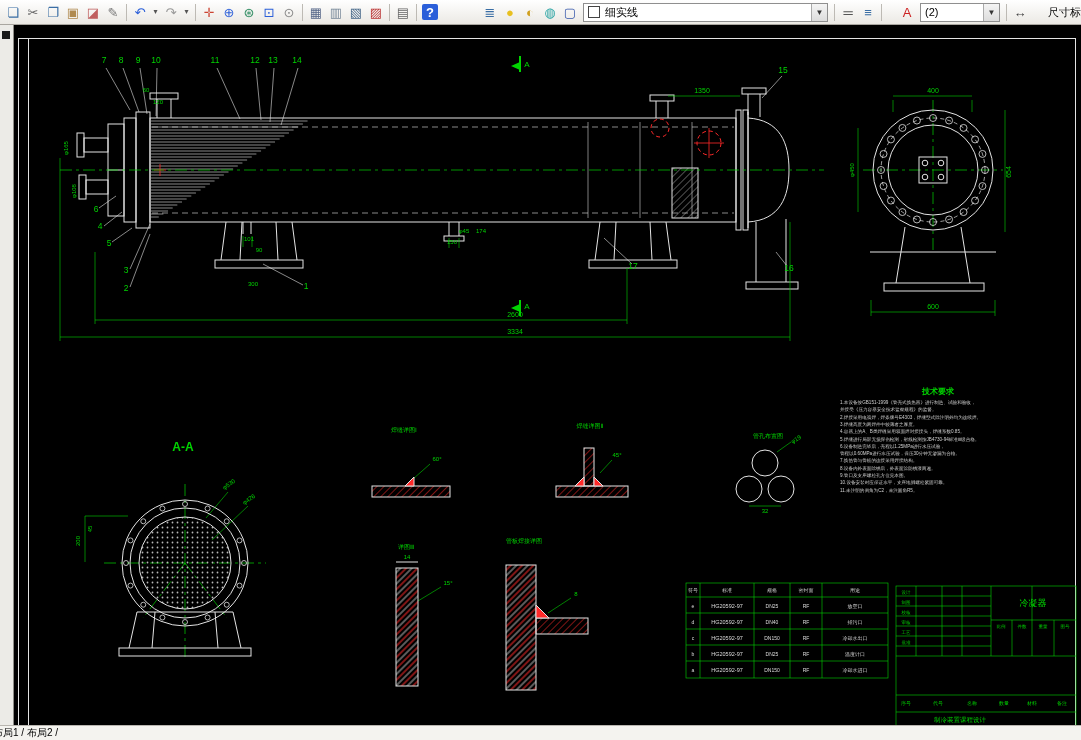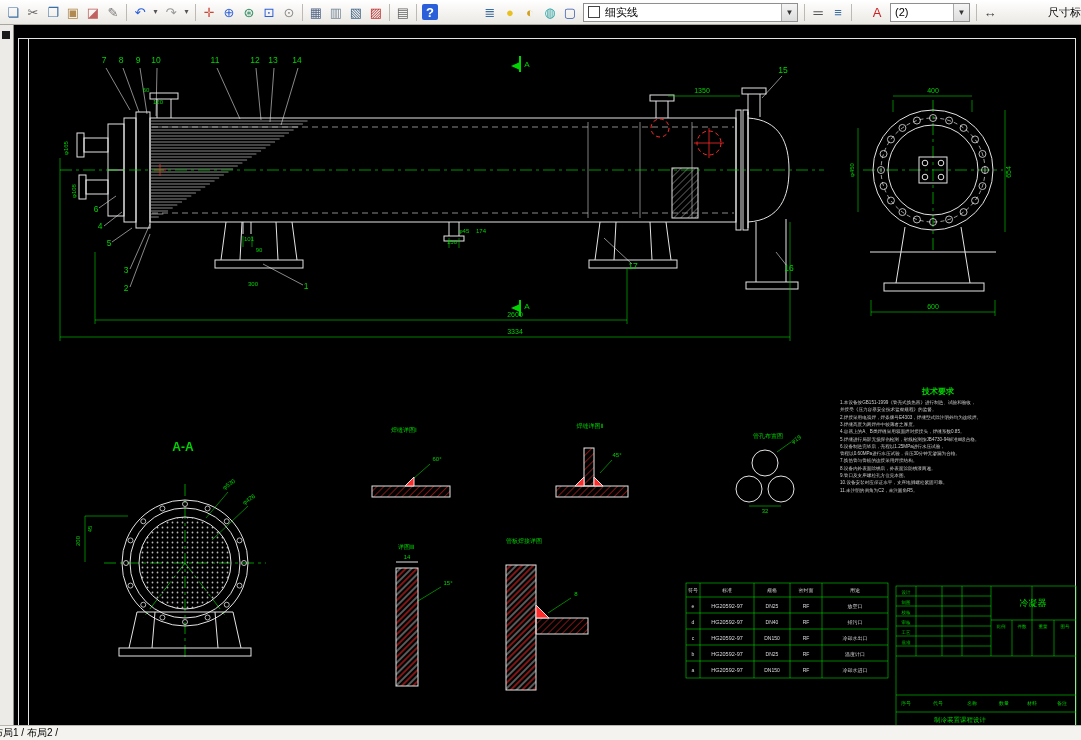--- a/index.html
+++ b/index.html
@@ -17,7 +17,7 @@
   .tb-gap{flex:0 0 auto;}
   .tb-combo{height:19px;background:#fff;border:1px solid #8f8f8f;display:flex;align-items:center;
     font-size:11px;color:#000;padding-left:4px;margin:0 3px;box-sizing:border-box;flex:0 0 auto;}
-  .combo-layer{width:215px;}
+  .combo-layer{width:245px;}
   .combo-style{width:80px;}
   .combo-arrow{width:15px;height:100%;margin-left:auto;background:linear-gradient(#f4f4f4,#dcdcdc);
     border-left:1px solid #aaa;display:flex;align-items:center;justify-content:center;font-size:8px;color:#333;}

